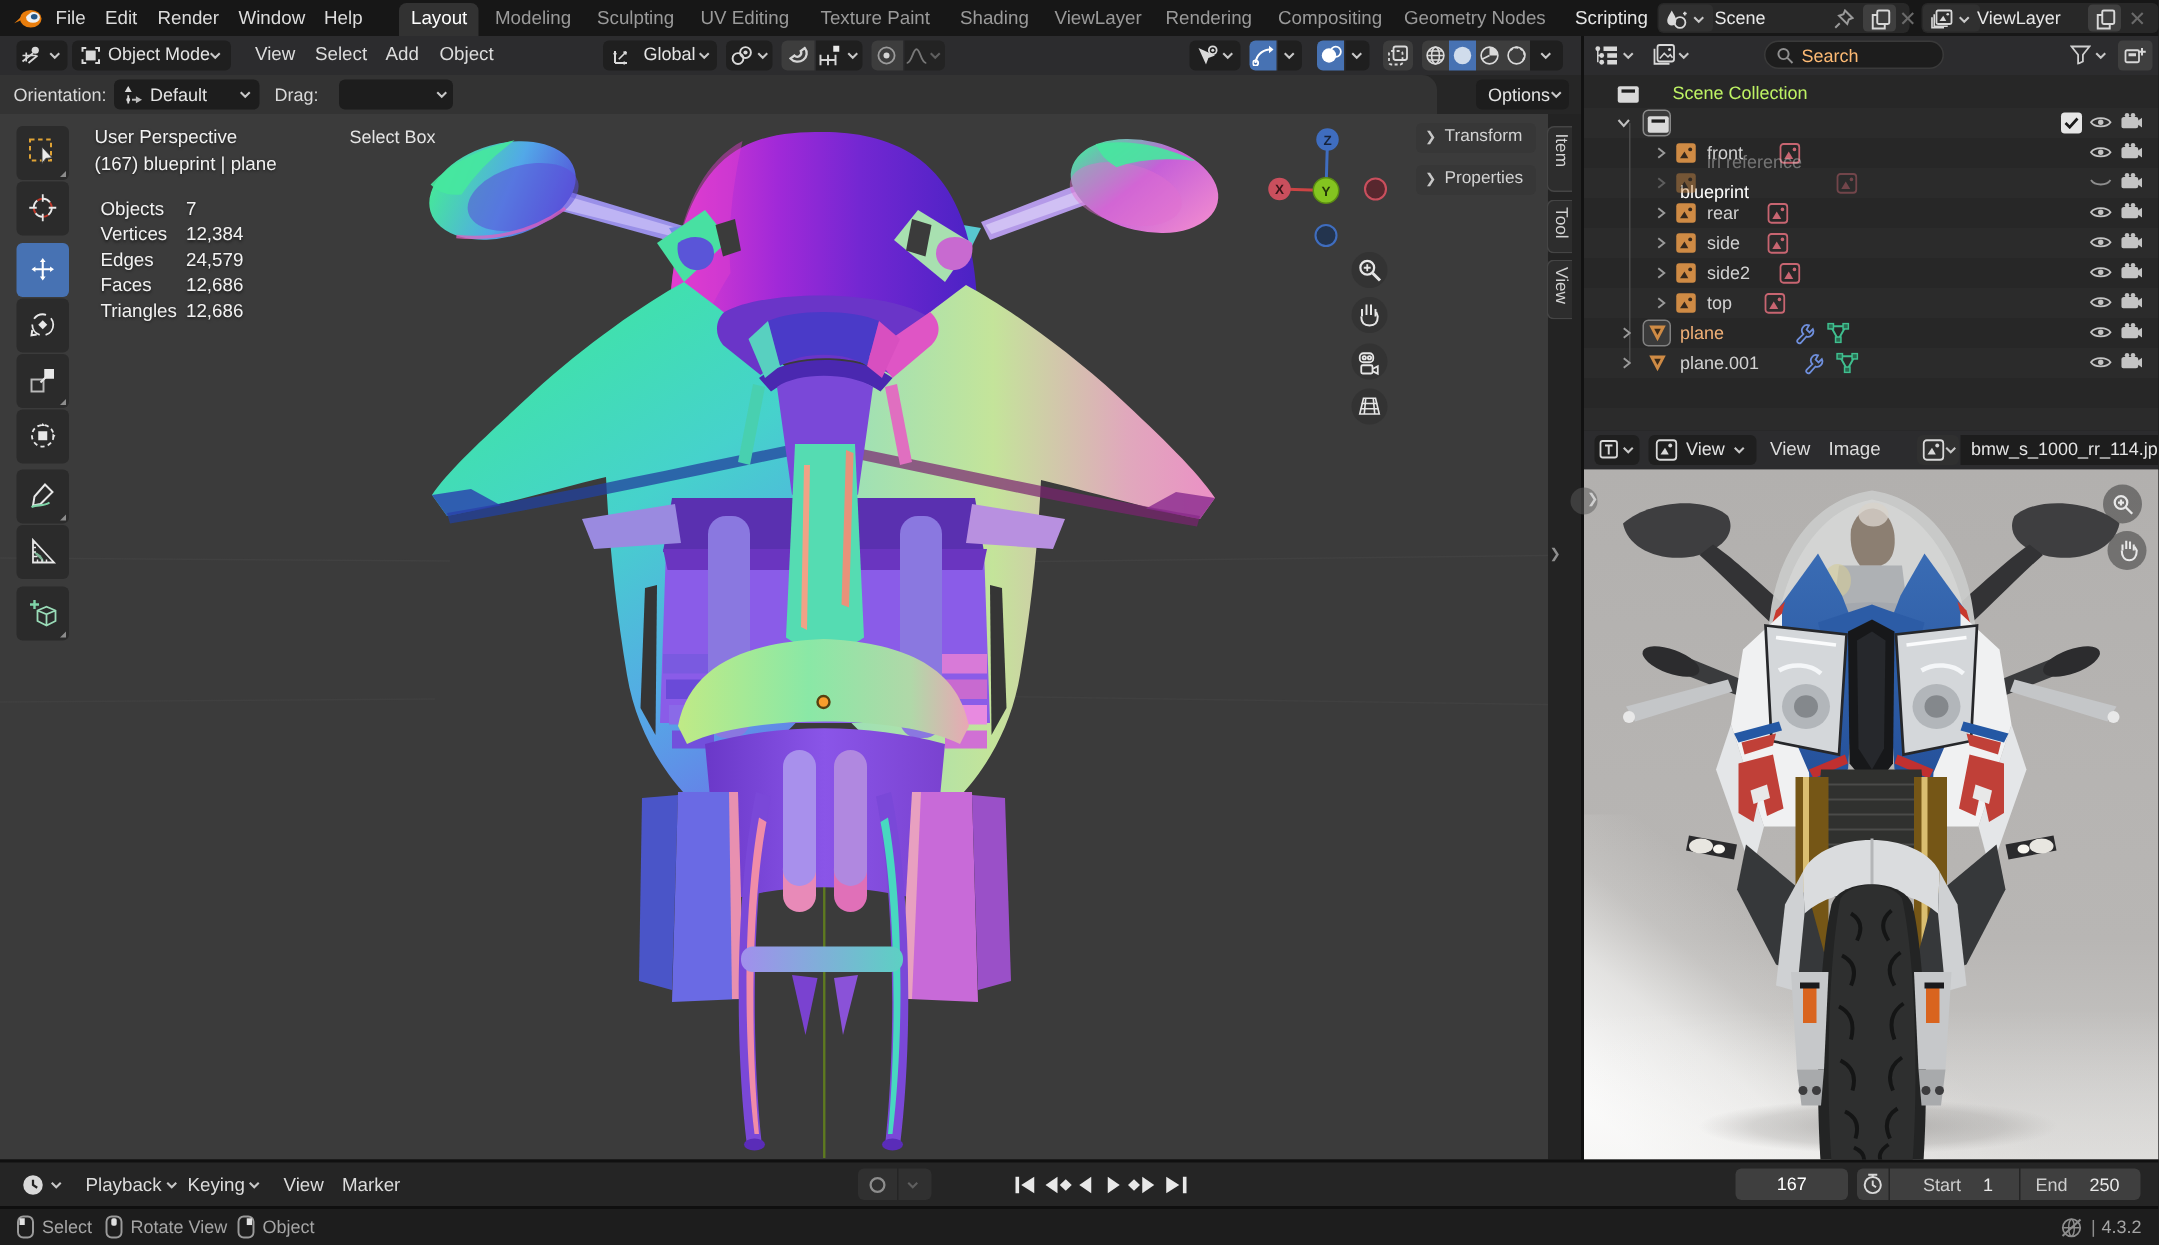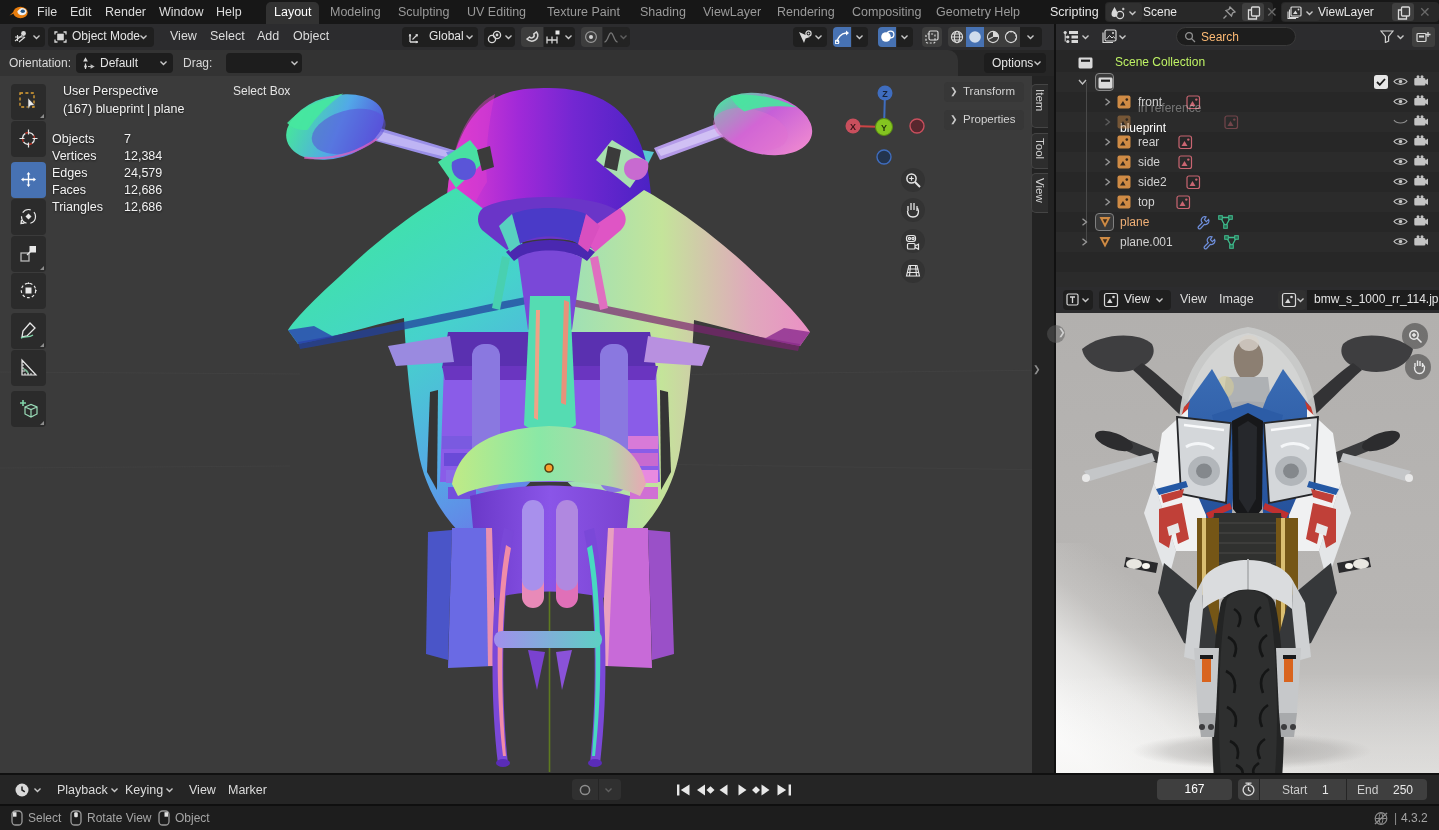--- a/index.html
+++ b/index.html
@@ -38,7 +38,7 @@
 <div class="abs menu" style="left:703px;top:5px;color:#9a9a9a;">ViewLayer</div>
 <div class="abs menu" style="left:777px;top:5px;color:#9a9a9a;">Rendering</div>
 <div class="abs menu" style="left:852px;top:5px;color:#9a9a9a;">Compositing</div>
-<div class="abs menu" style="left:936px;top:5px;color:#9a9a9a;">Geometry Help</div>
+<div class="abs menu" style="left:936px;top:5px;color:#9a9a9a;">Geometry Nodes</div>
 <div class="abs menu" style="left:1050px;top:5px;color:#e6e6e6;">Scripting</div>
 
 <div class="abs" style="left:1105px;top:2px;width:168px;height:20px;background:#282828;border-radius:4px;"></div>

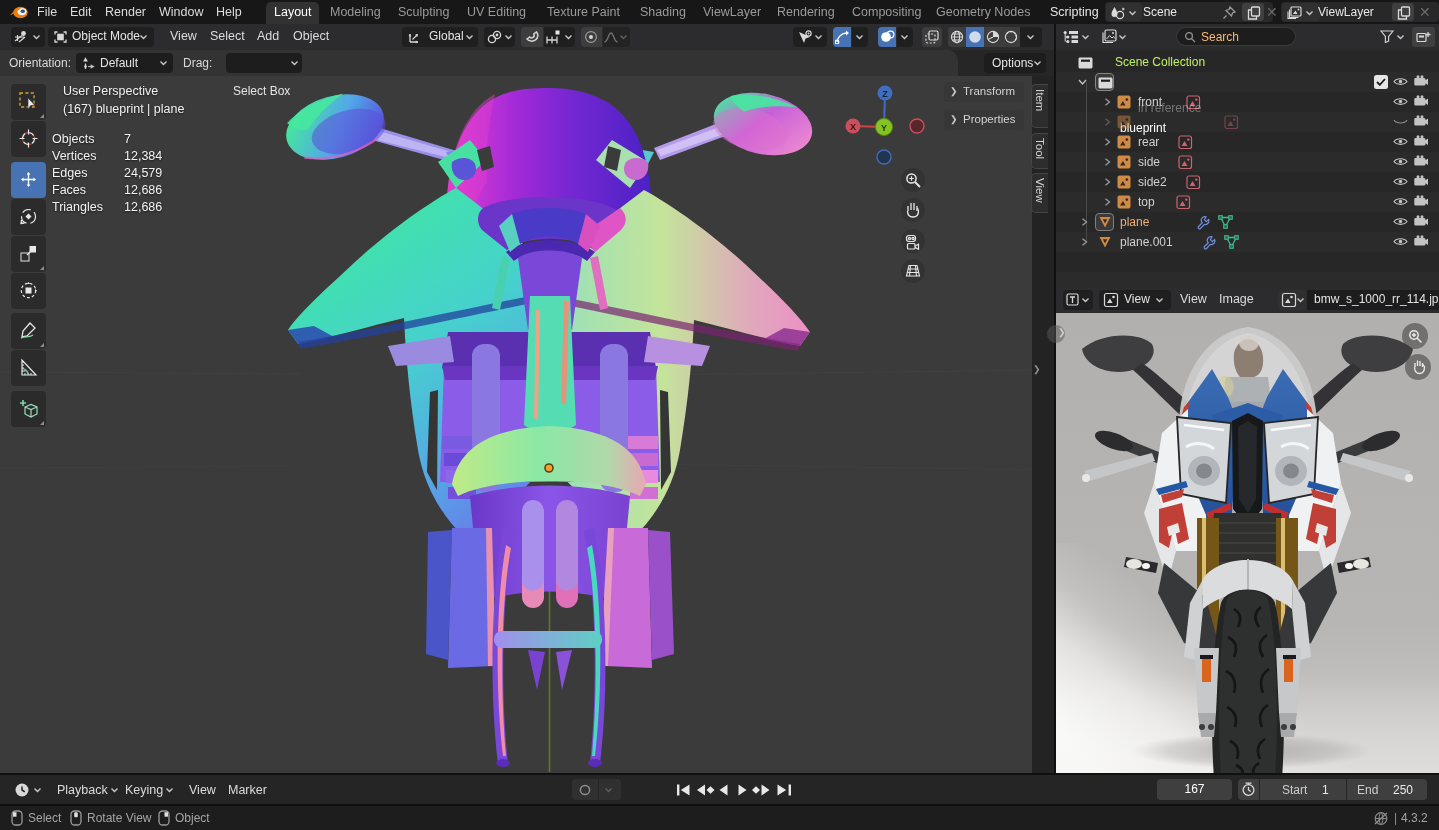--- a/index.html
+++ b/index.html
@@ -510,7 +510,7 @@
 
 <div class="abs" style="left:63px;top:84px;color:#f2f2f2;font-size:12.5px;text-shadow:0 1px 2px rgba(0,0,0,.55);">User Perspective</div>
 <div class="abs" style="left:63px;top:102px;color:#f2f2f2;font-size:12.5px;text-shadow:0 1px 2px rgba(0,0,0,.55);">(167) blueprint | plane</div>
-<div class="abs" style="left:52px;top:131px;color:#f2f2f2;font-size:12.5px;line-height:17px;text-shadow:0 1px 2px rgba(0,0,0,.55);">
+<div class="abs" style="left:67px;top:131px;color:#f2f2f2;font-size:12.5px;line-height:17px;text-shadow:0 1px 2px rgba(0,0,0,.55);">
 Objects<br>Vertices<br>Edges<br>Faces<br>Triangles</div>
 <div class="abs" style="left:124px;top:131px;color:#f2f2f2;font-size:12.5px;line-height:17px;text-shadow:0 1px 2px rgba(0,0,0,.55);">
 7<br>12,384<br>24,579<br>12,686<br>12,686</div>

